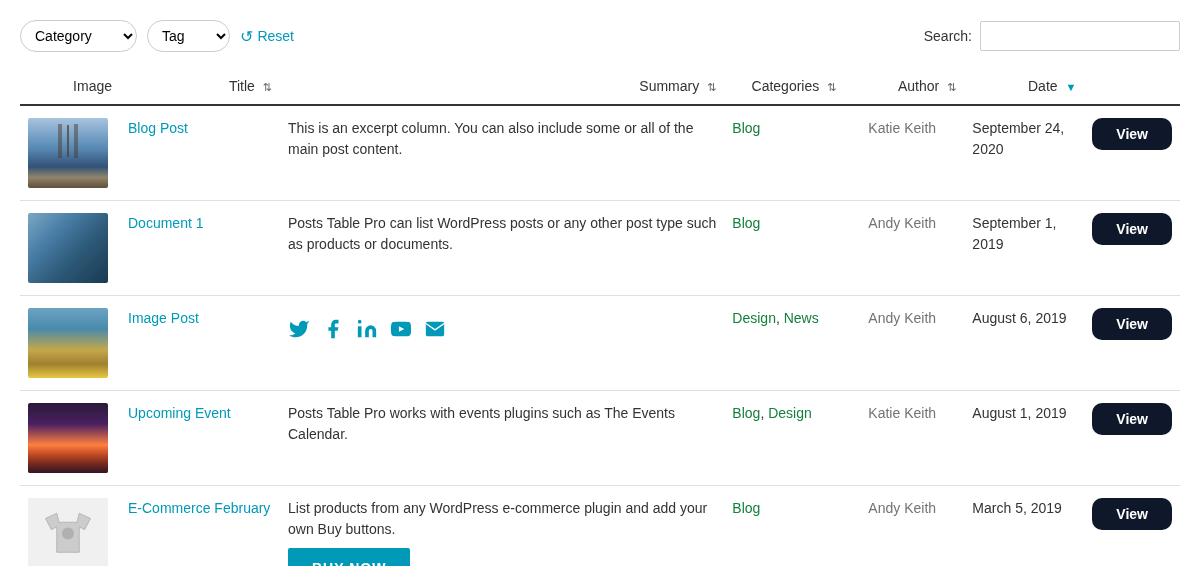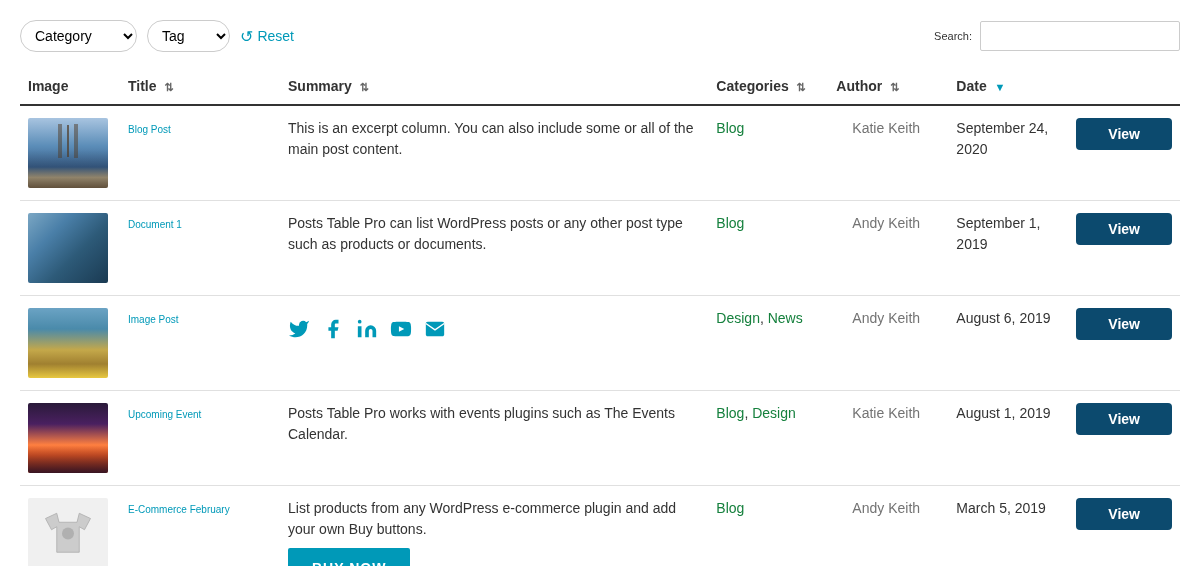--- a/index.html
+++ b/index.html
@@ -37,7 +37,7 @@
       align-items: center;
       gap: 8px;
     }
-    .search-label { font-size: 11px; color: #333; }
+    .search-label { font-size: 14px; color: #333; }
     .search-input {
       padding: 6px 10px;
       border: 1px solid #ccc;

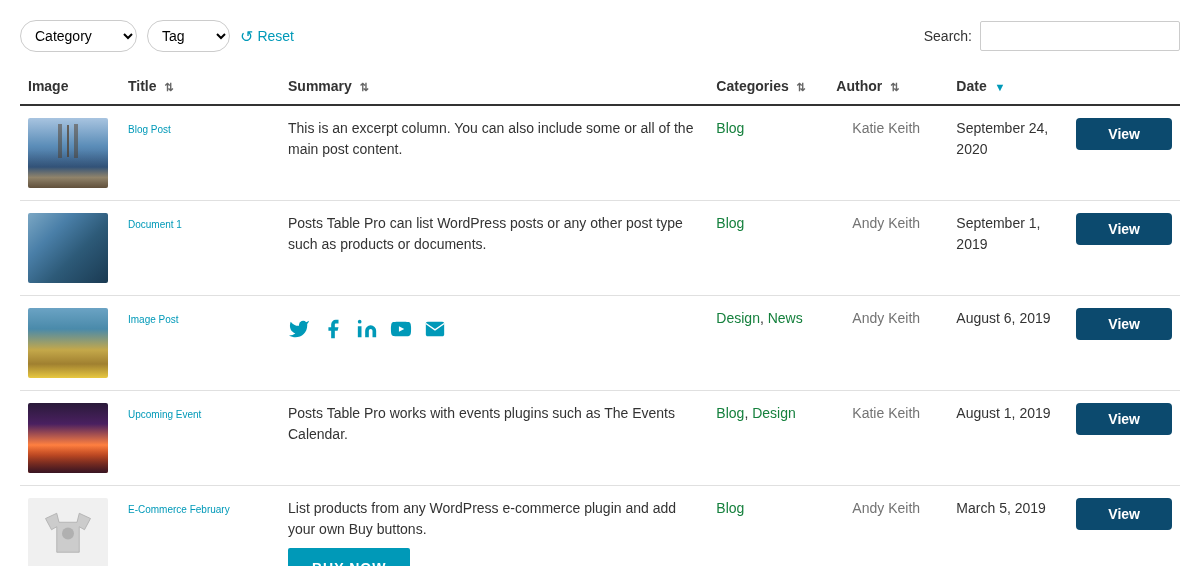--- a/index.html
+++ b/index.html
@@ -54,9 +54,9 @@
       border-bottom: 2px solid #333;
     }
     th {
-      text-align: left;
+      text-align: right;
       padding: 10px 8px;
-      font-weight: bold;
+      font-weight: normal;
       font-size: 14px;
       white-space: nowrap;
       color: #333;

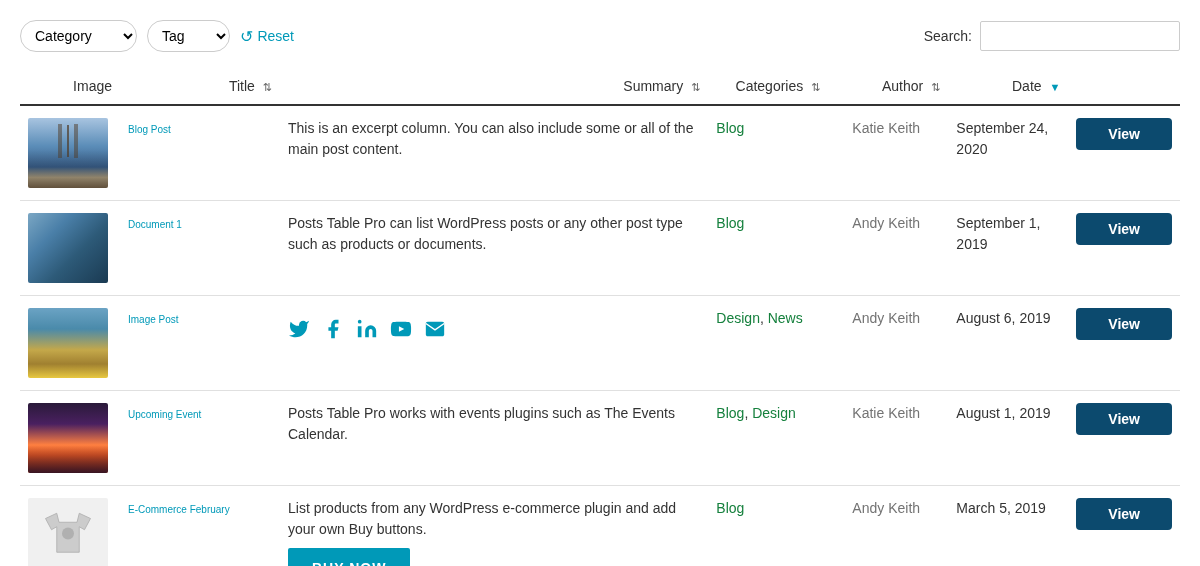--- a/index.html
+++ b/index.html
@@ -154,7 +154,7 @@
     .post-link {
       color: #0099b8;
       text-decoration: none;
-      font-size: 10px;
+      font-size: 14px;
     }
 
     .category-link {

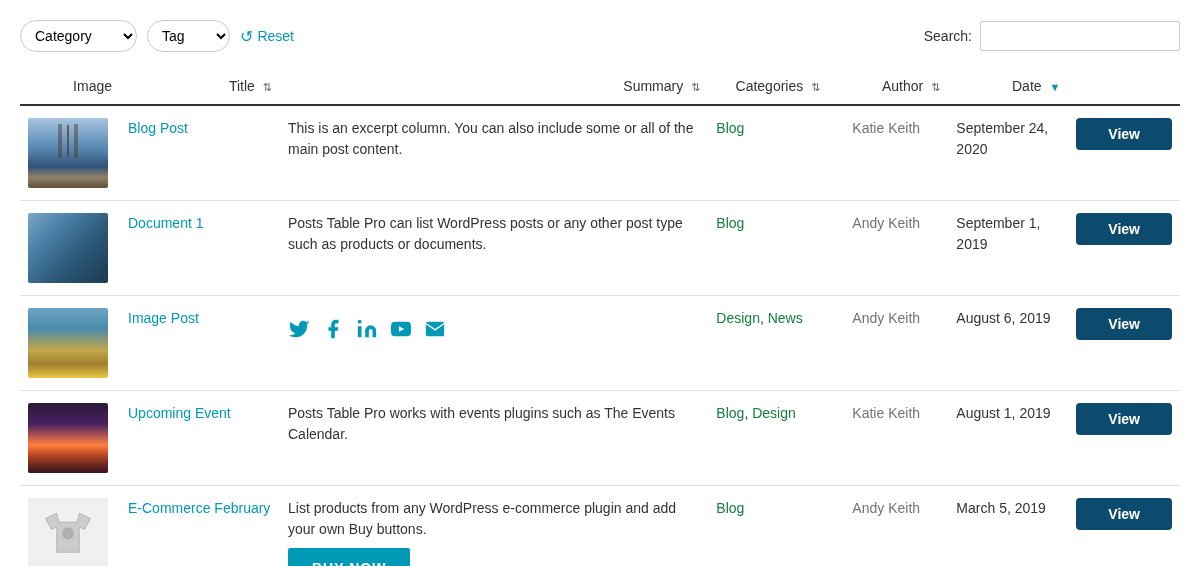--- a/index.html
+++ b/index.html
@@ -169,11 +169,11 @@
     }
 
     .view-btn {
-      background: #0c4a6e;
+      background: #0f172a;
       color: #fff;
       border: none;
-      padding: 8px 32px;
-      border-radius: 4px;
+      padding: 8px 24px;
+      border-radius: 10px;
       cursor: pointer;
       font-size: 14px;
       font-weight: bold;

